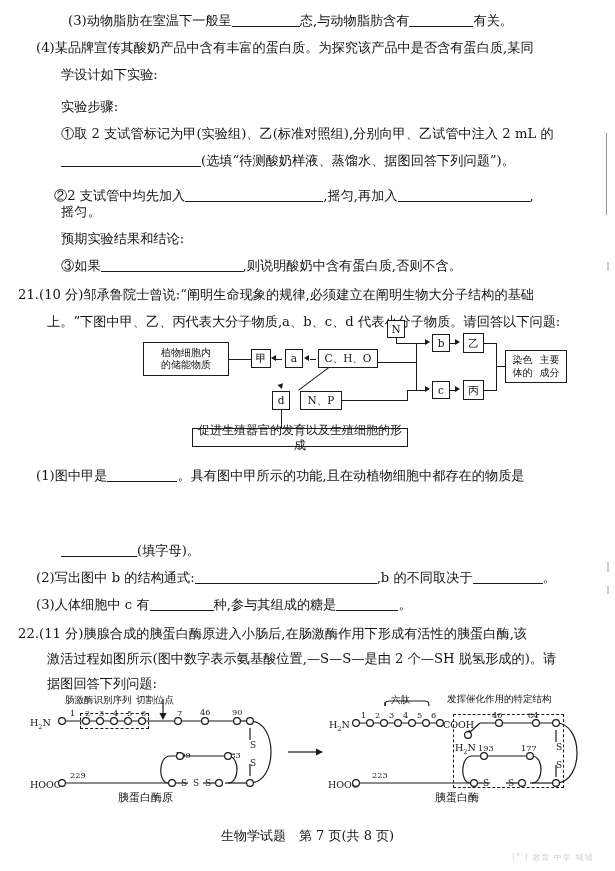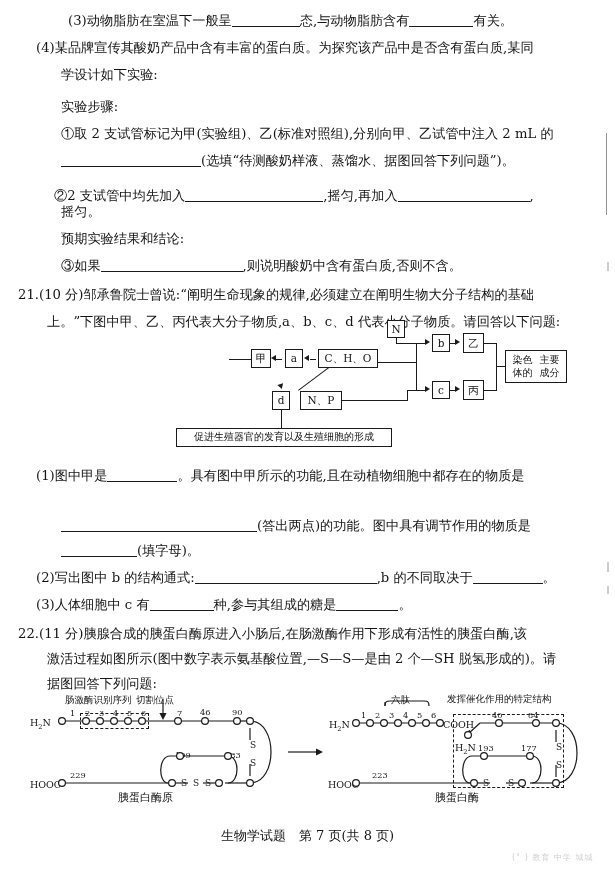--- a/index.html
+++ b/index.html
@@ -86,6 +86,10 @@
 
   <div id="q21-diagram">
 
+    <div class="bx two" style="left:143px;top:24px;width:86px;height:34px;flex-direction:column;">
+      <span>植物细胞内</span>
+      <span>的储能物质</span>
+    </div>
 
     <div class="bx" style="left:251px;top:31px;width:20px;height:19px;">甲</div>
 

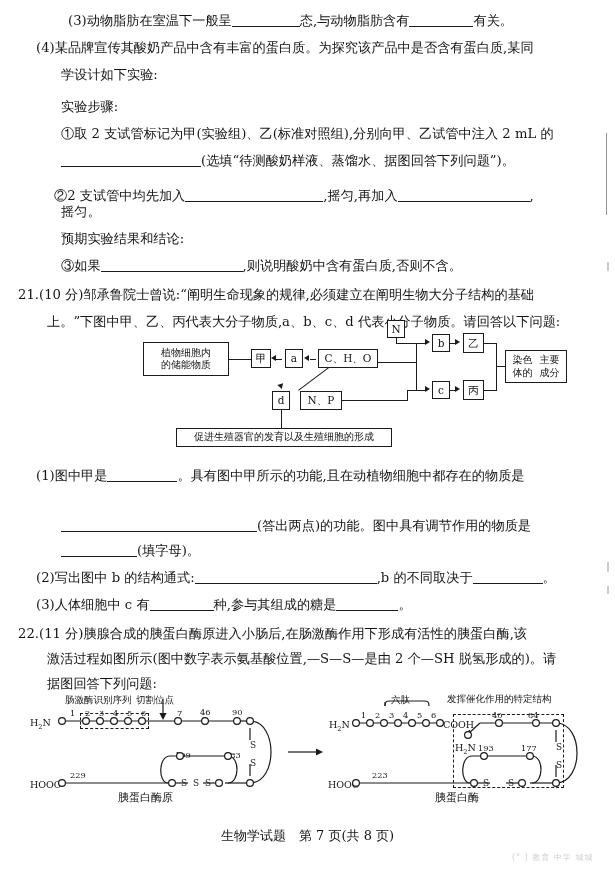--- a/index.html
+++ b/index.html
@@ -116,7 +116,7 @@
 
     <div class="bx" style="left:272px;top:73px;width:18px;height:19px;">d</div>
 
-    <div class="bx" style="left:176px;top:110px;width:216px;height:19px;font-size:10px;">促进生殖器官的发育以及生殖细胞的形成</div>
+    <div class="bx" style="left:192px;top:110px;width:216px;height:19px;font-size:12px;">促进生殖器官的发育以及生殖细胞的形成</div>
 
     <div class="ln-h" style="left:229px;top:41px;width:22px;"></div>
 

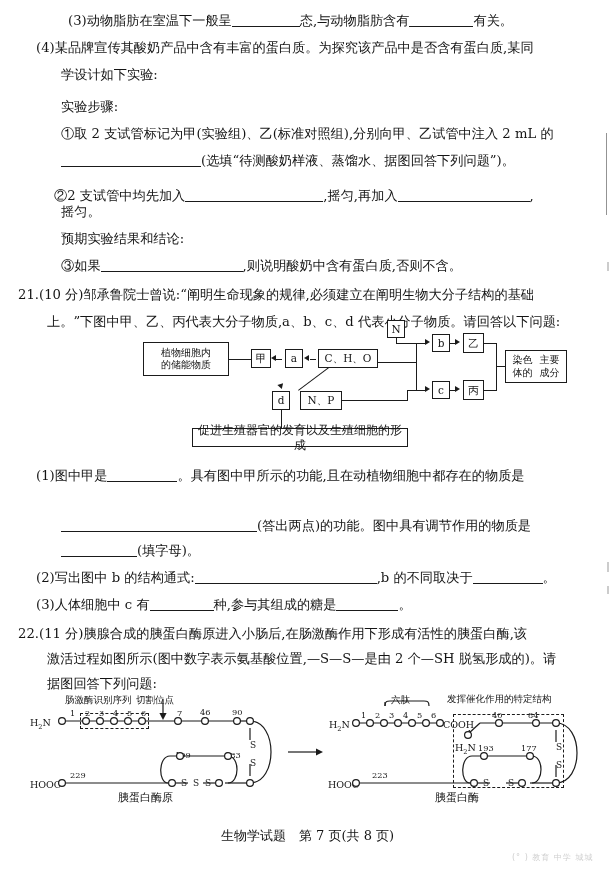--- a/index.html
+++ b/index.html
@@ -162,9 +162,6 @@
   <div class="ln" style="left:36px;top:469px;">
     <span>(1)</span><span>图中甲是</span><span class="blank" style="width:70px"></span><span>。具有图中甲所示的功能,且在动植物细胞中都存在的物质是</span>
   </div>
-  <div class="ln" style="left:61px;top:519px;">
-    <span class="blank" style="width:196px"></span><span>(答出两点)的功能。图中具有调节作用的物质是</span>
-  </div>
   <div class="ln" style="left:61px;top:544px;">
     <span class="blank" style="width:76px"></span><span>(填字母)。</span>
   </div>

